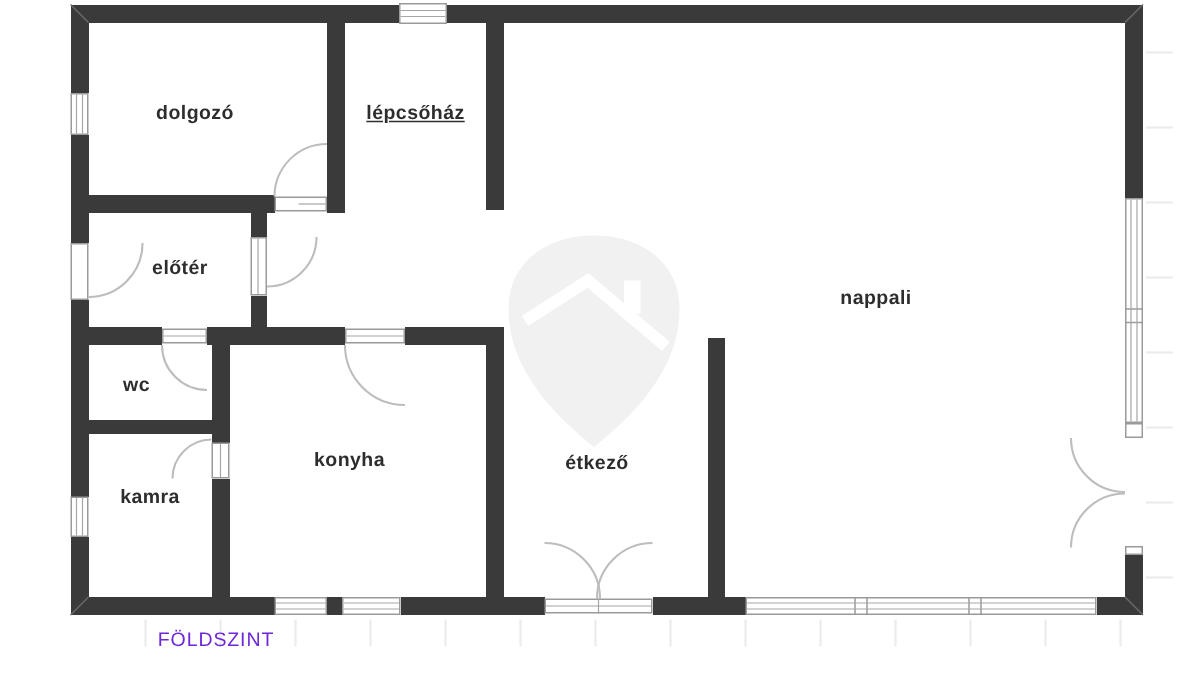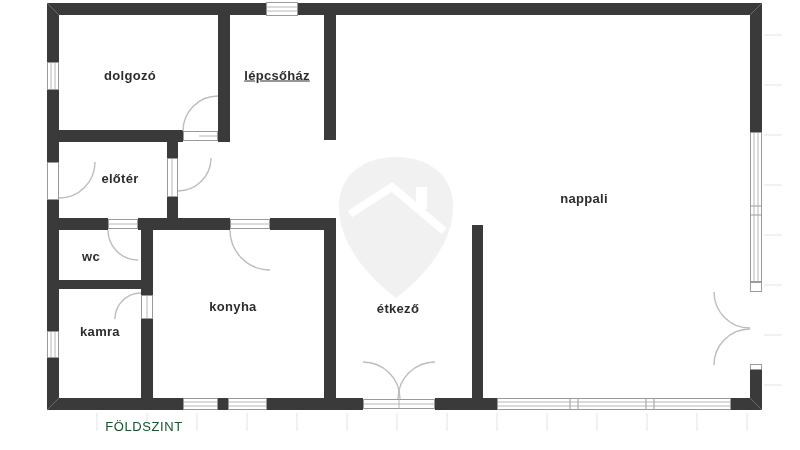--- a/index.html
+++ b/index.html
@@ -22,7 +22,7 @@
   .lbl-nappali{left:584px;top:198px;}
   .floor-title{
     position:absolute;left:144px;top:426px;transform:translate(-50%,-50%);
-    font-size:13px;font-weight:400;color:#14532d;letter-spacing:.6px;white-space:nowrap;text-align:center;
+    font-size:13px;font-weight:400;color:#6d28d9;letter-spacing:.6px;white-space:nowrap;text-align:center;
   }
 </style>
 </head>

